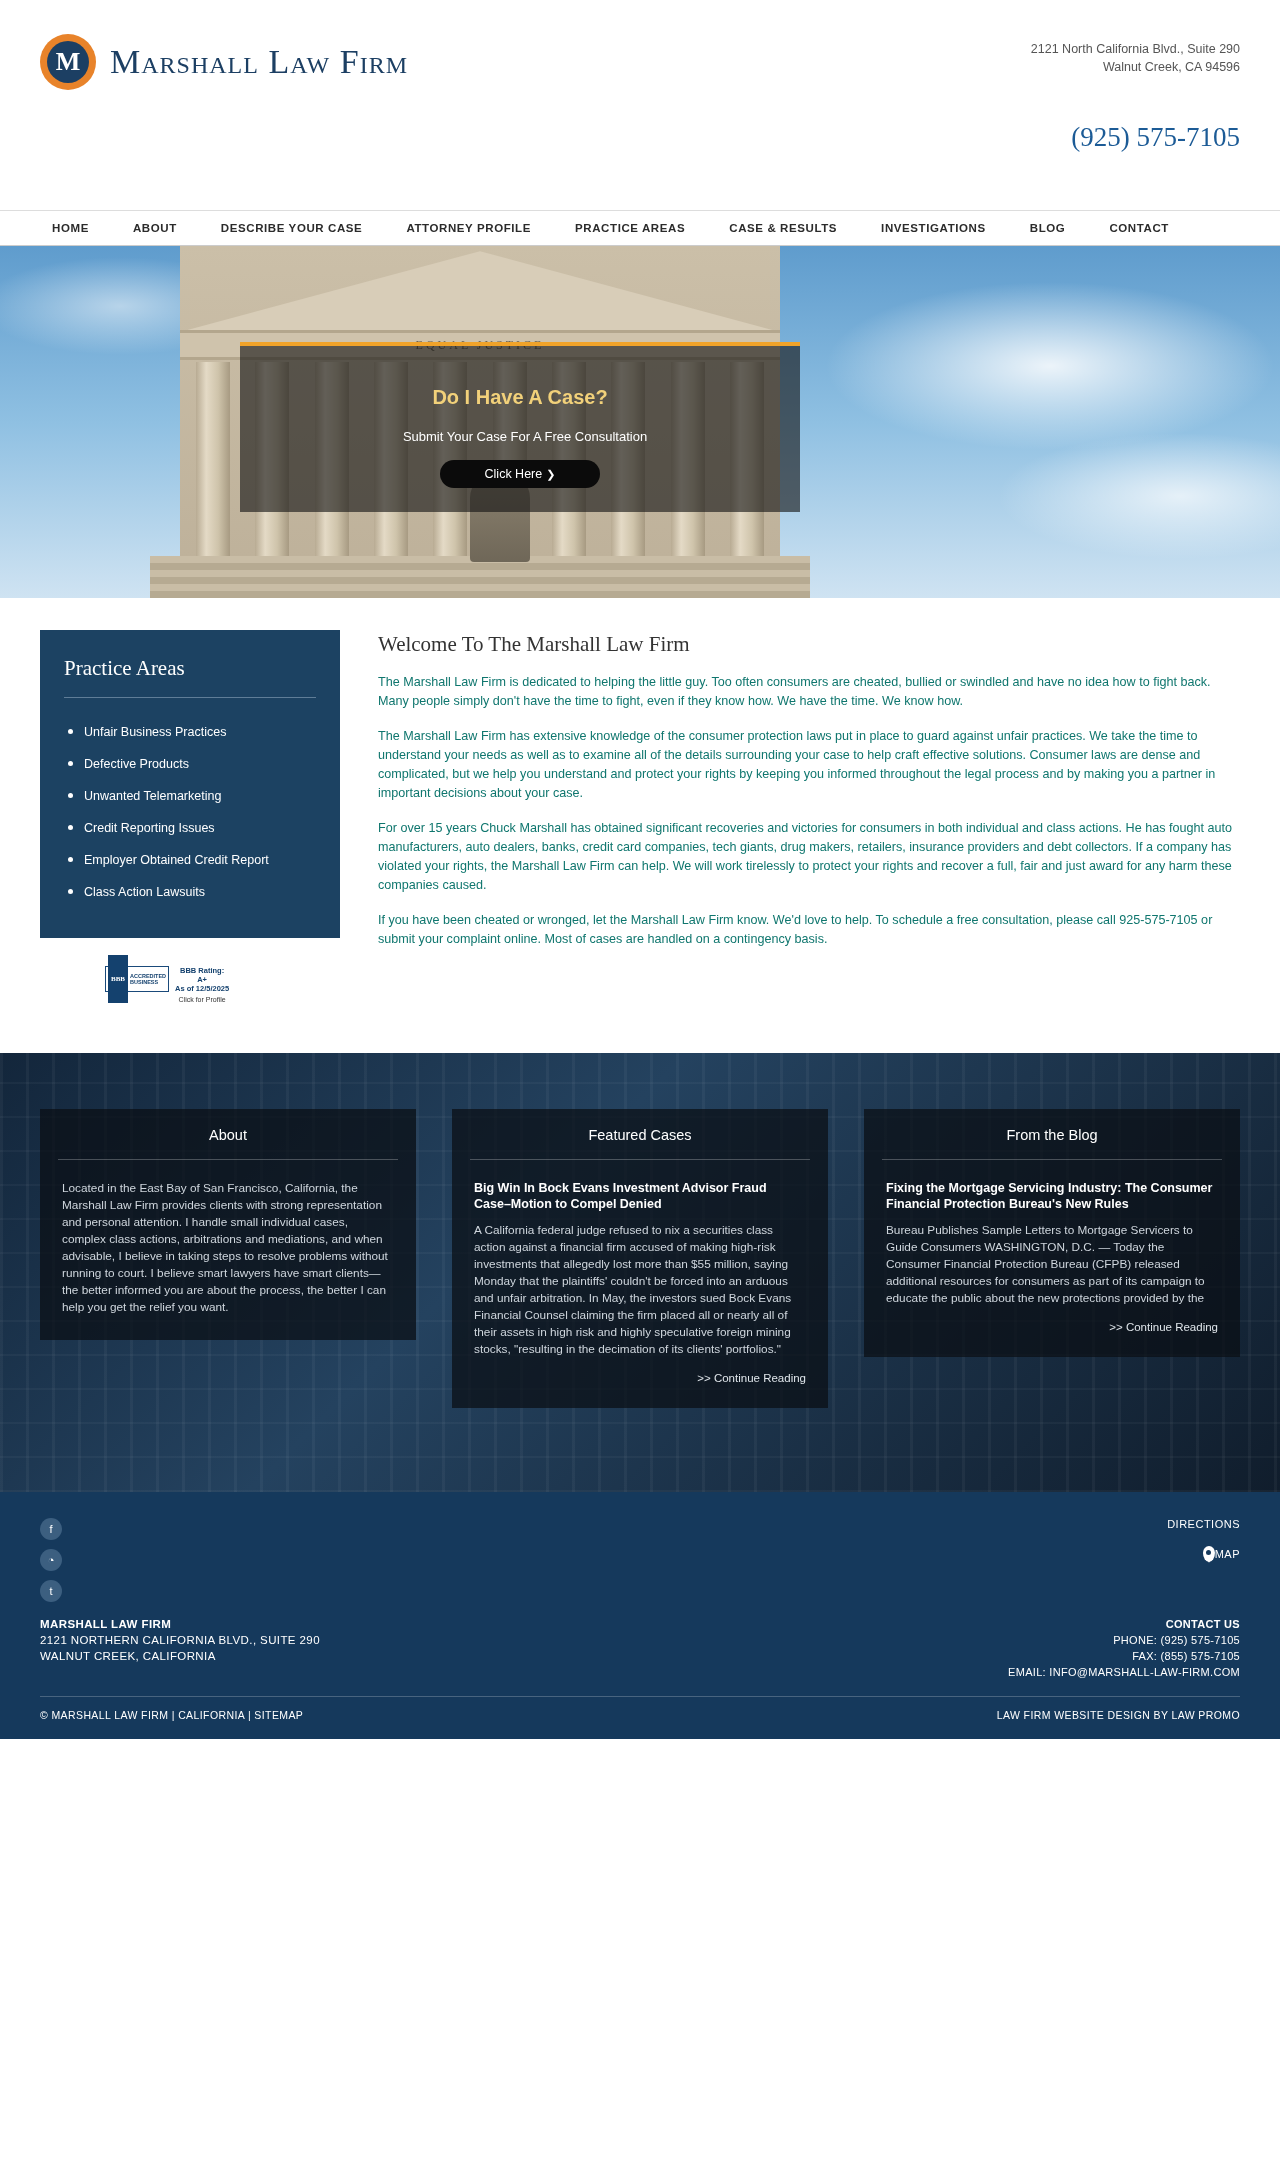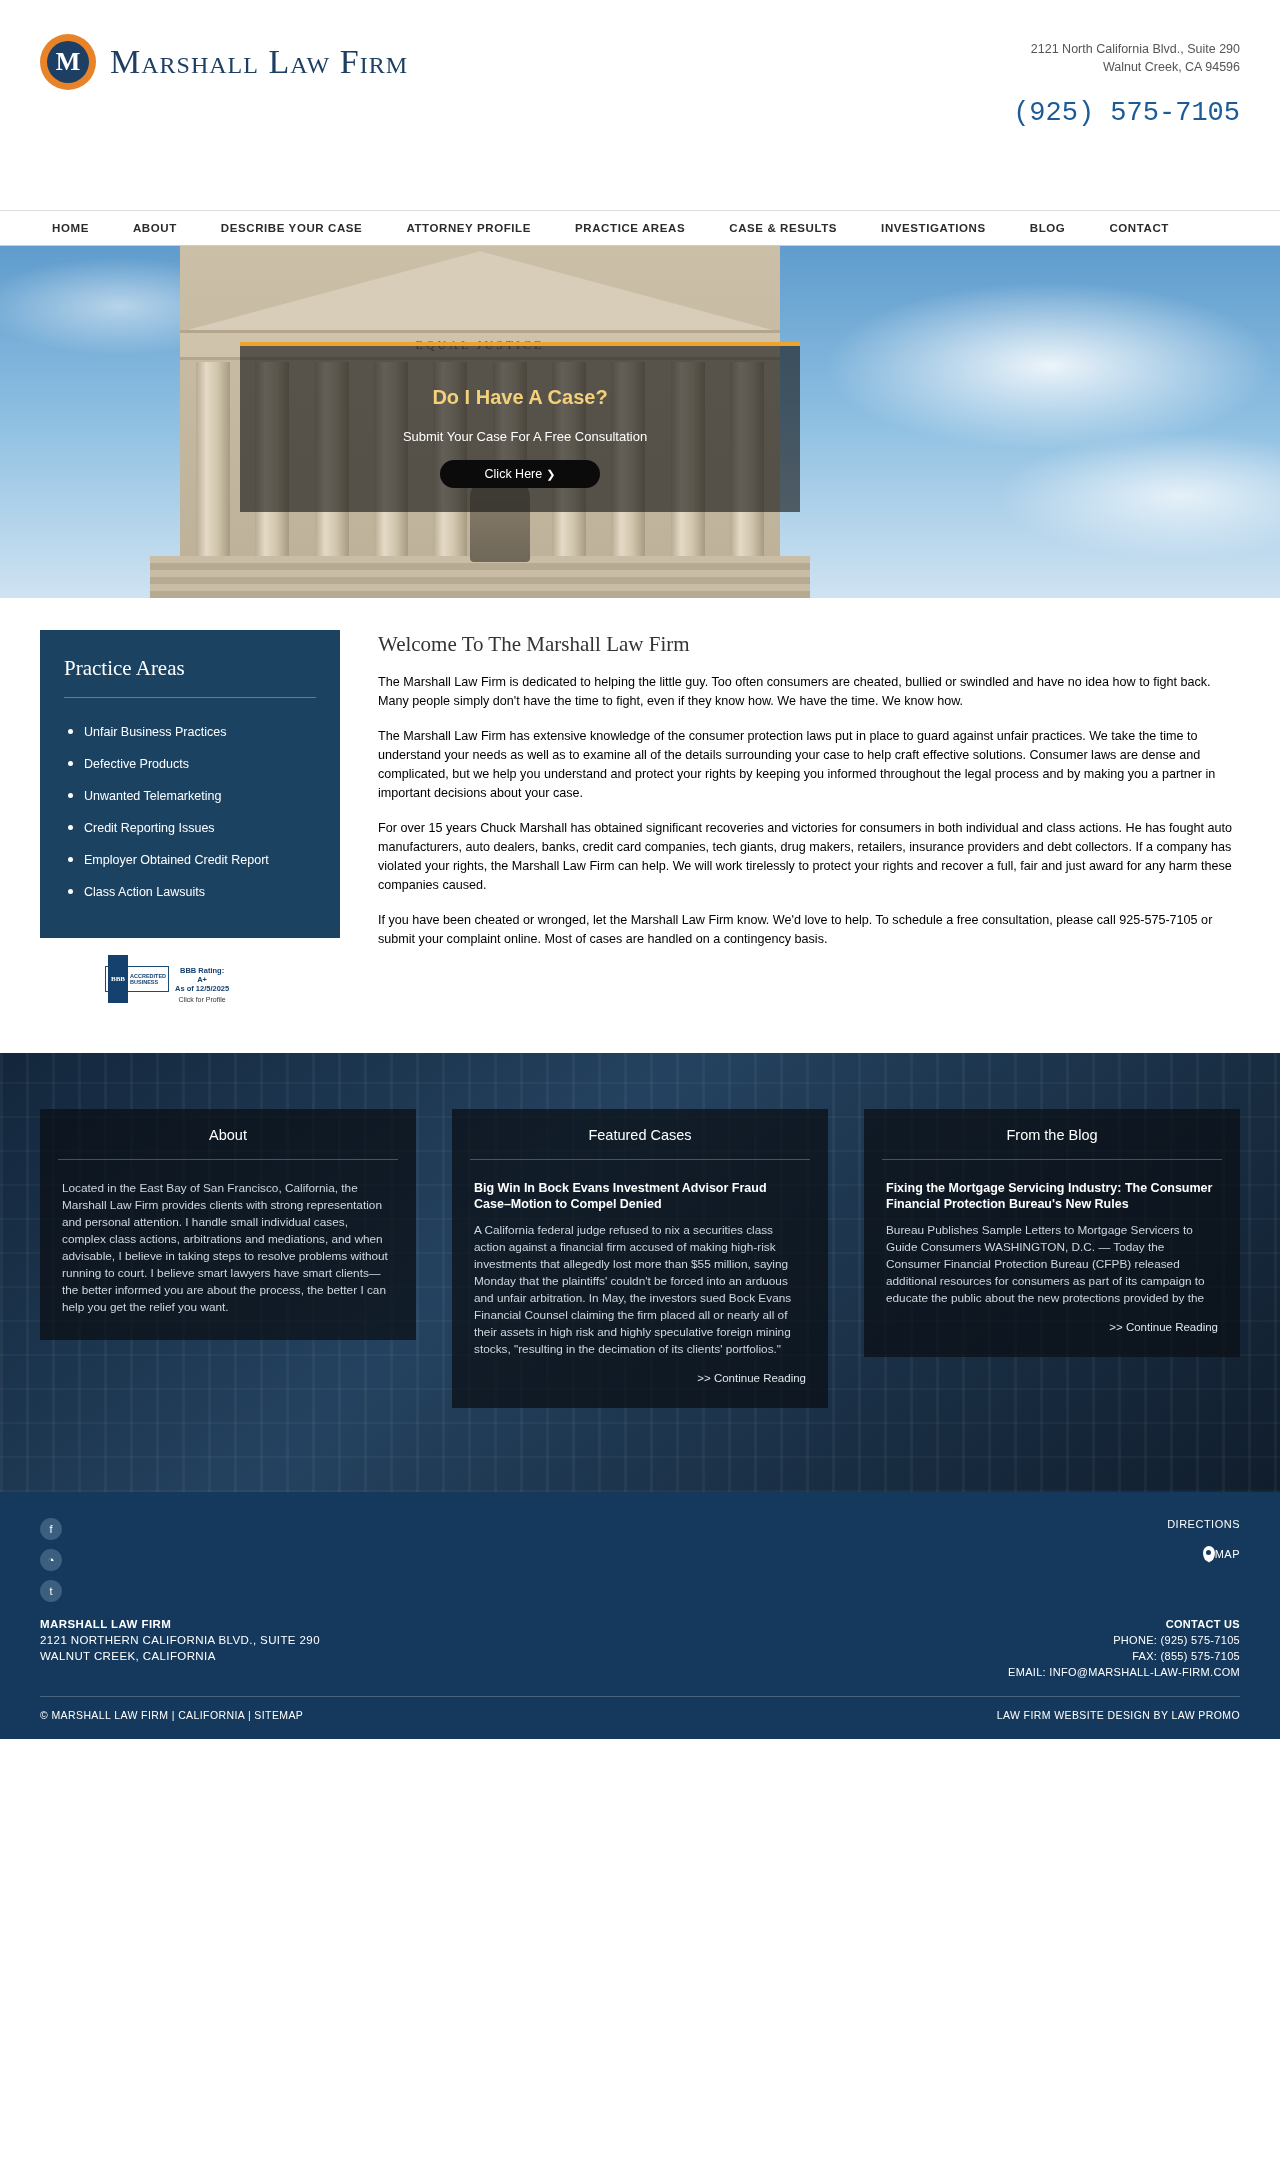--- a/index.html
+++ b/index.html
@@ -49,10 +49,10 @@
   .header-right { text-align: right; padding-top: 18px; }
   .addr-line { font-size: 12.5px; color: #555; line-height: 18px; }
   .phone {
-    margin-top: 22px;
+    margin-top: 46px;
     font-size: 27px;
     color: #1c5b96;
-    font-family: Liberation Mono, monospace;
+    font-family: Liberation Serif, serif;
   }
 
   

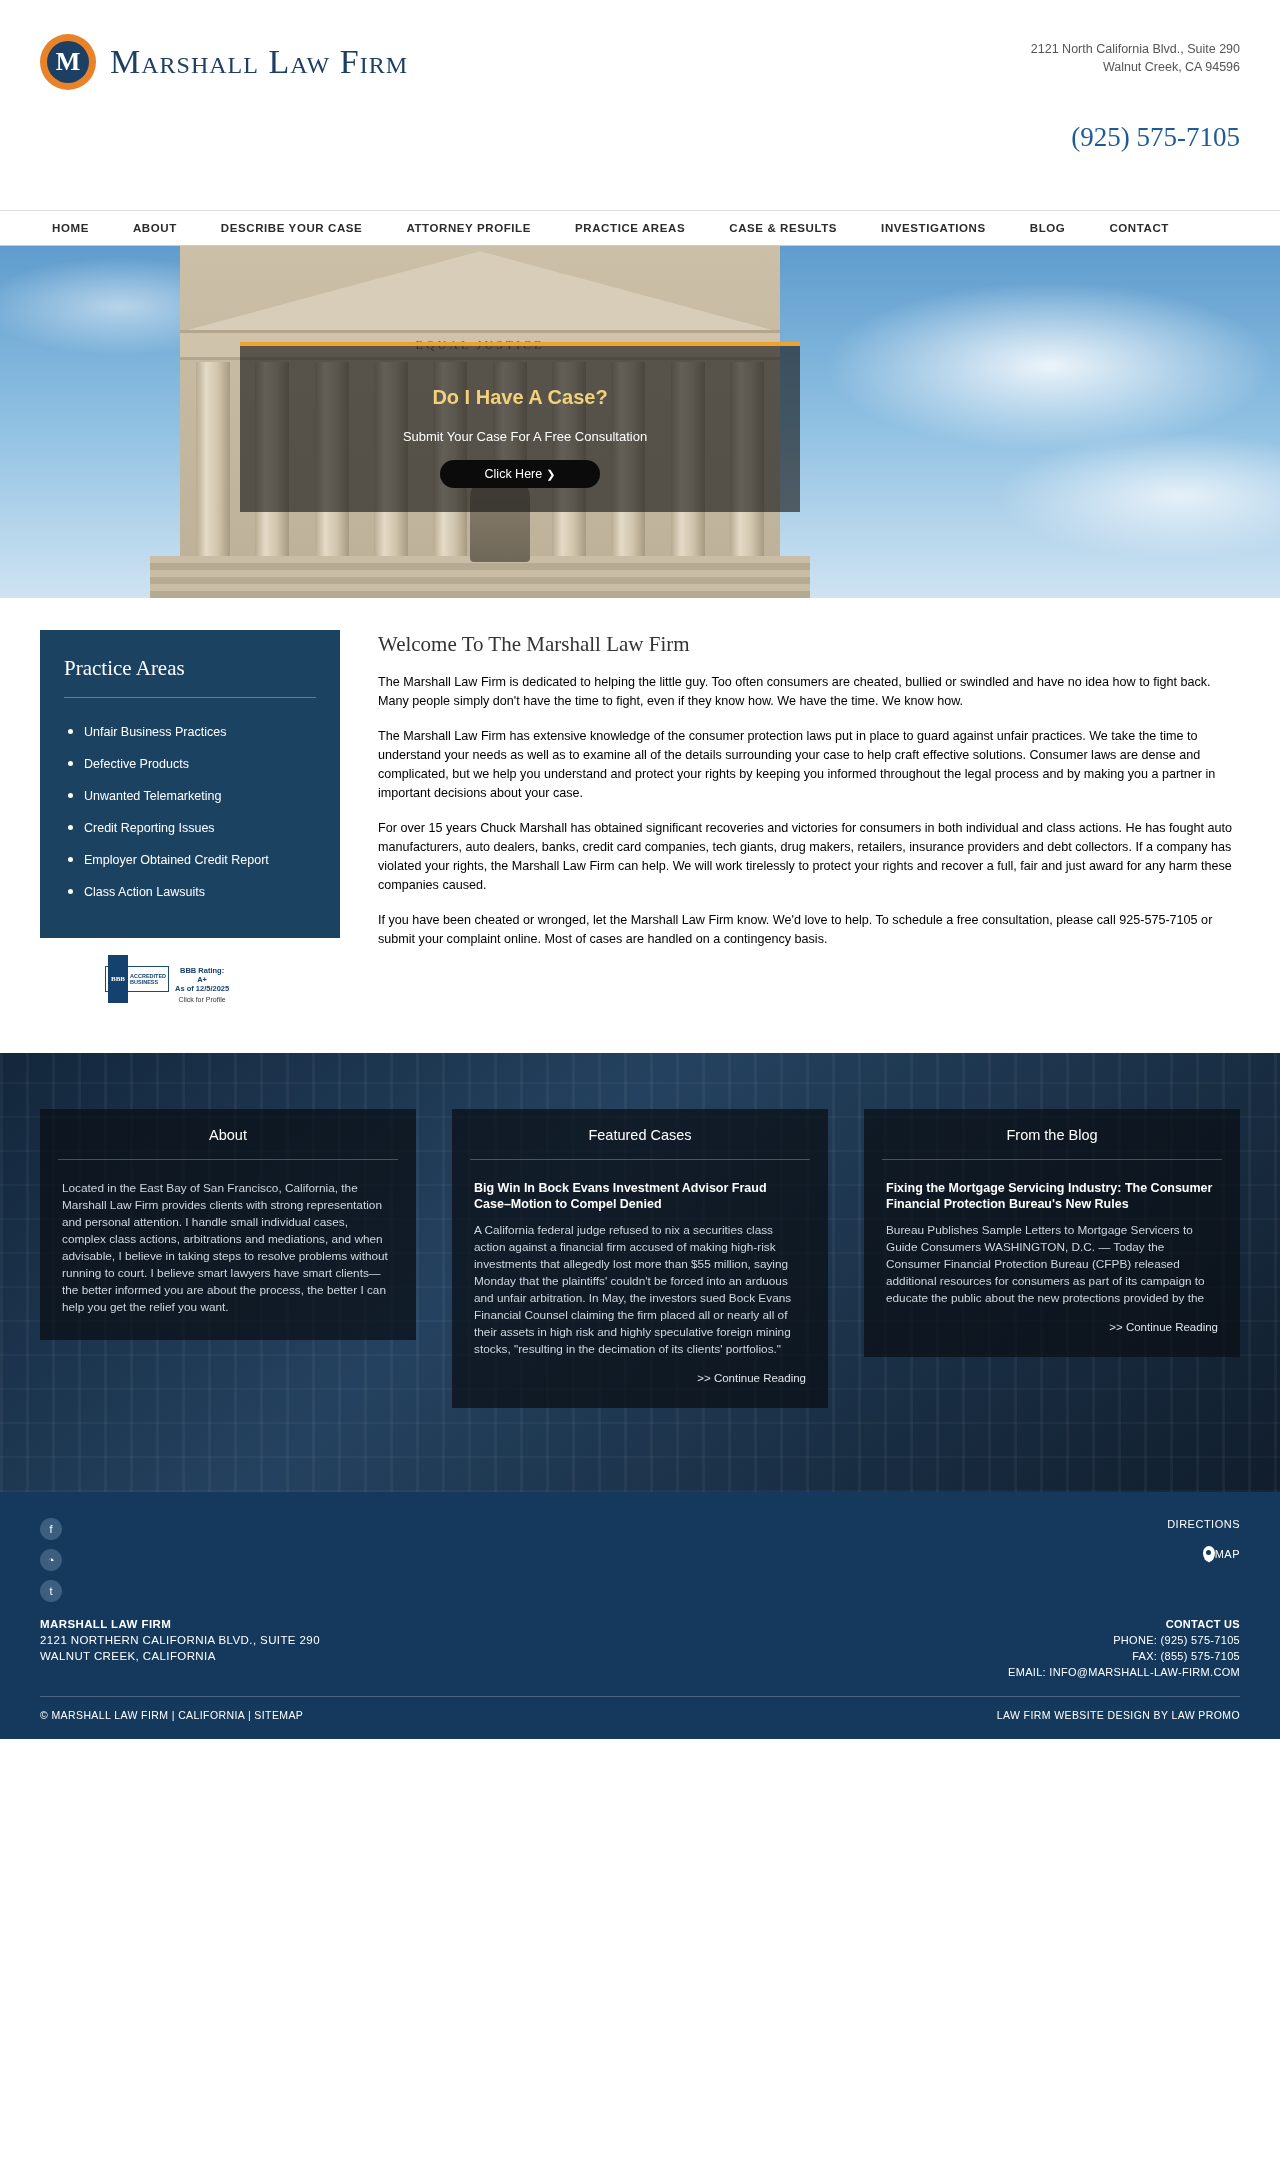--- a/index.html
+++ b/index.html
@@ -221,7 +221,7 @@
   .content p {
     font-size: 12.6px;
     line-height: 19px;
-    color: #000000;
+    color: #0f766e;
     margin-bottom: 16px;
   }
 

